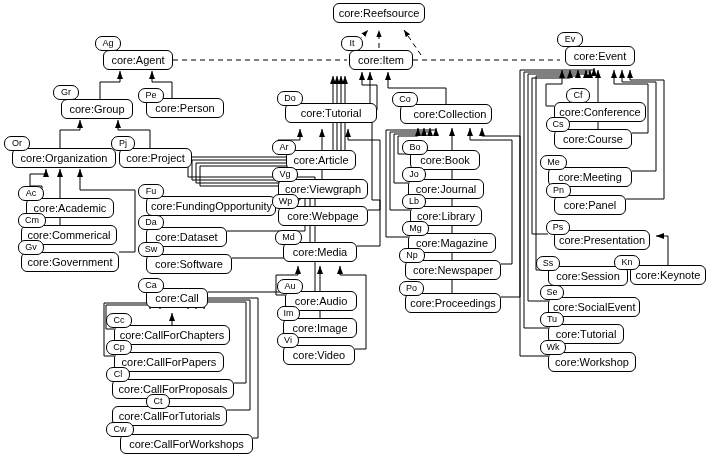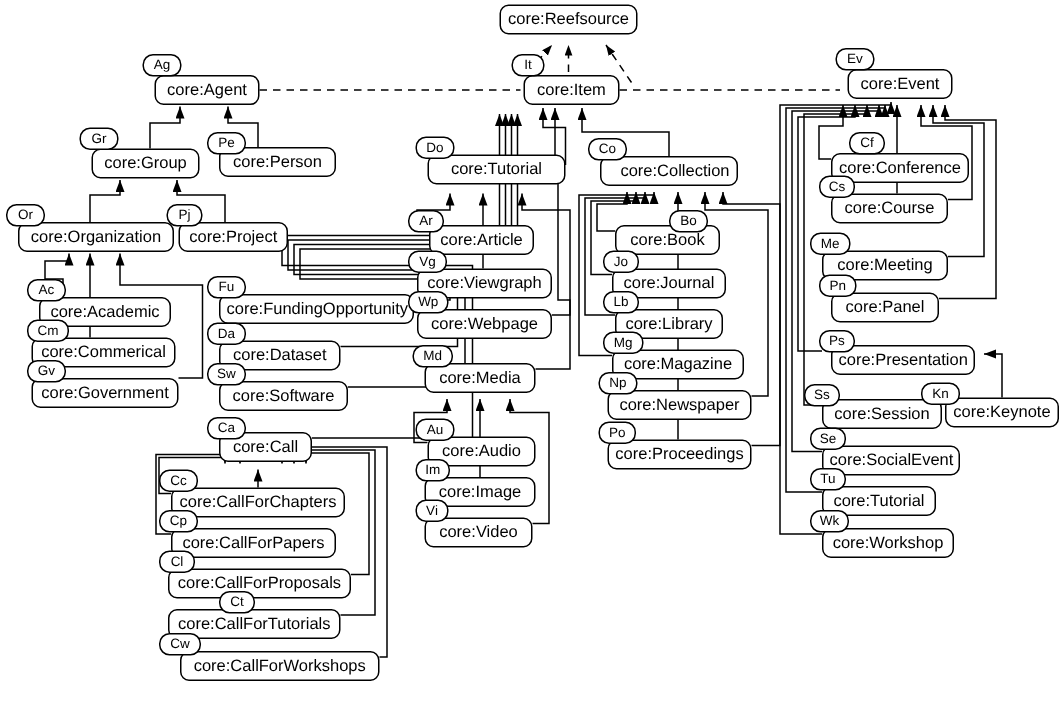--- a/index.html
+++ b/index.html
@@ -243,7 +243,7 @@
         <div class="main" style="left: 400px; top: 104px; width: 92px; padding-left: 12px;">core:Collection</div>
       </div>
       <div class="node">
-        <div class="tag" style="left: 402px; top: 140px; width: 26px; margin-left: 44px;">Bo</div>
+        <div class="tag" style="left: 402px; top: 140px; width: 26px;">Bo</div>
         <div class="main" style="left: 410px; top: 150px; width: 70px;">core:Book</div>
       </div>
       <div class="node">

